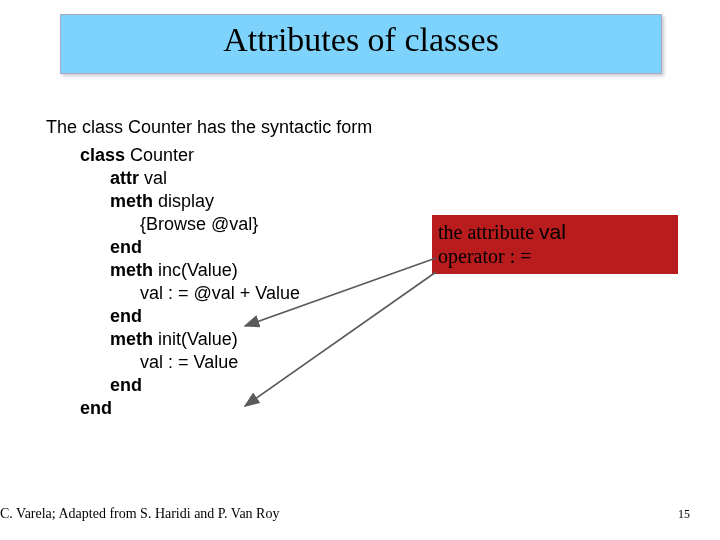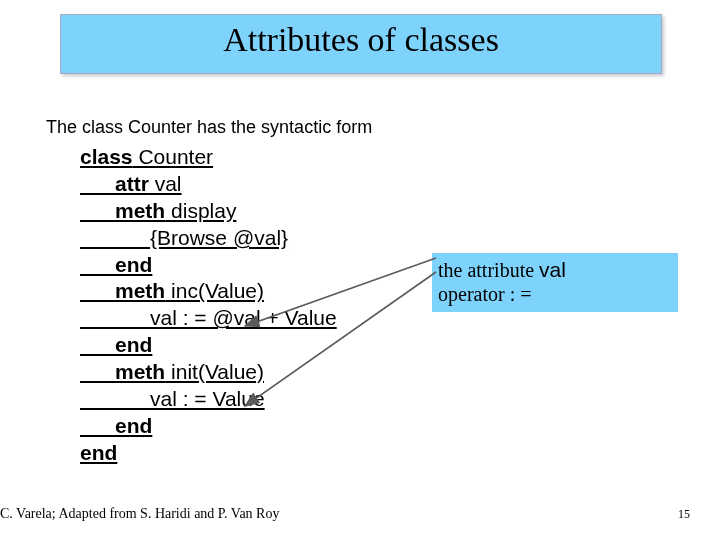--- a/index.html
+++ b/index.html
@@ -48,10 +48,9 @@
     left: 80px;
     top: 144px;
     font-family: Arial, Helvetica, sans-serif;
-    font-size: 21px;
+    font-size: 18px;
     line-height: 1.28;
     white-space: pre;
-    text-decoration: underline;
   }
   .code b { font-weight: bold; }
   .note {

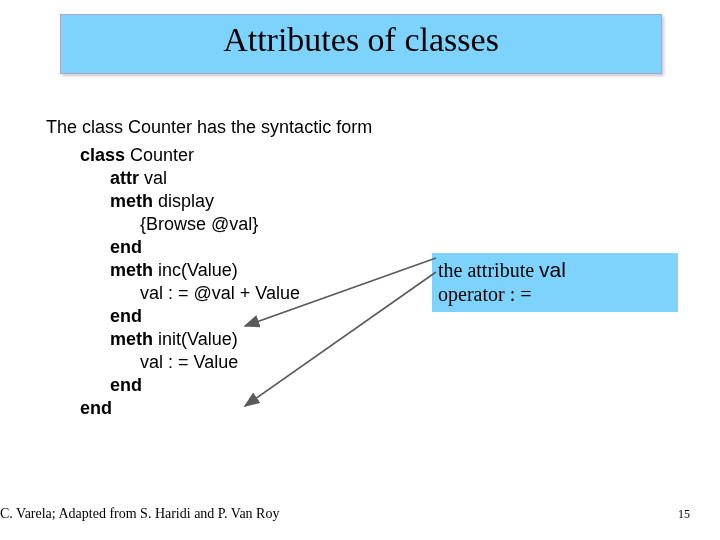--- a/index.html
+++ b/index.html
@@ -59,11 +59,10 @@
     top: 215px;
     width: 234px;
     padding: 4px 6px 6px 6px;
-    background: #7dd3fc;
+    background: #b91c1c;
     font-family: "Times New Roman", Times, serif;
     font-size: 20px;
     line-height: 1.2;
-    margin-top: 38px;
   }
   .note .mono {
     font-family: Arial, Helvetica, sans-serif;

